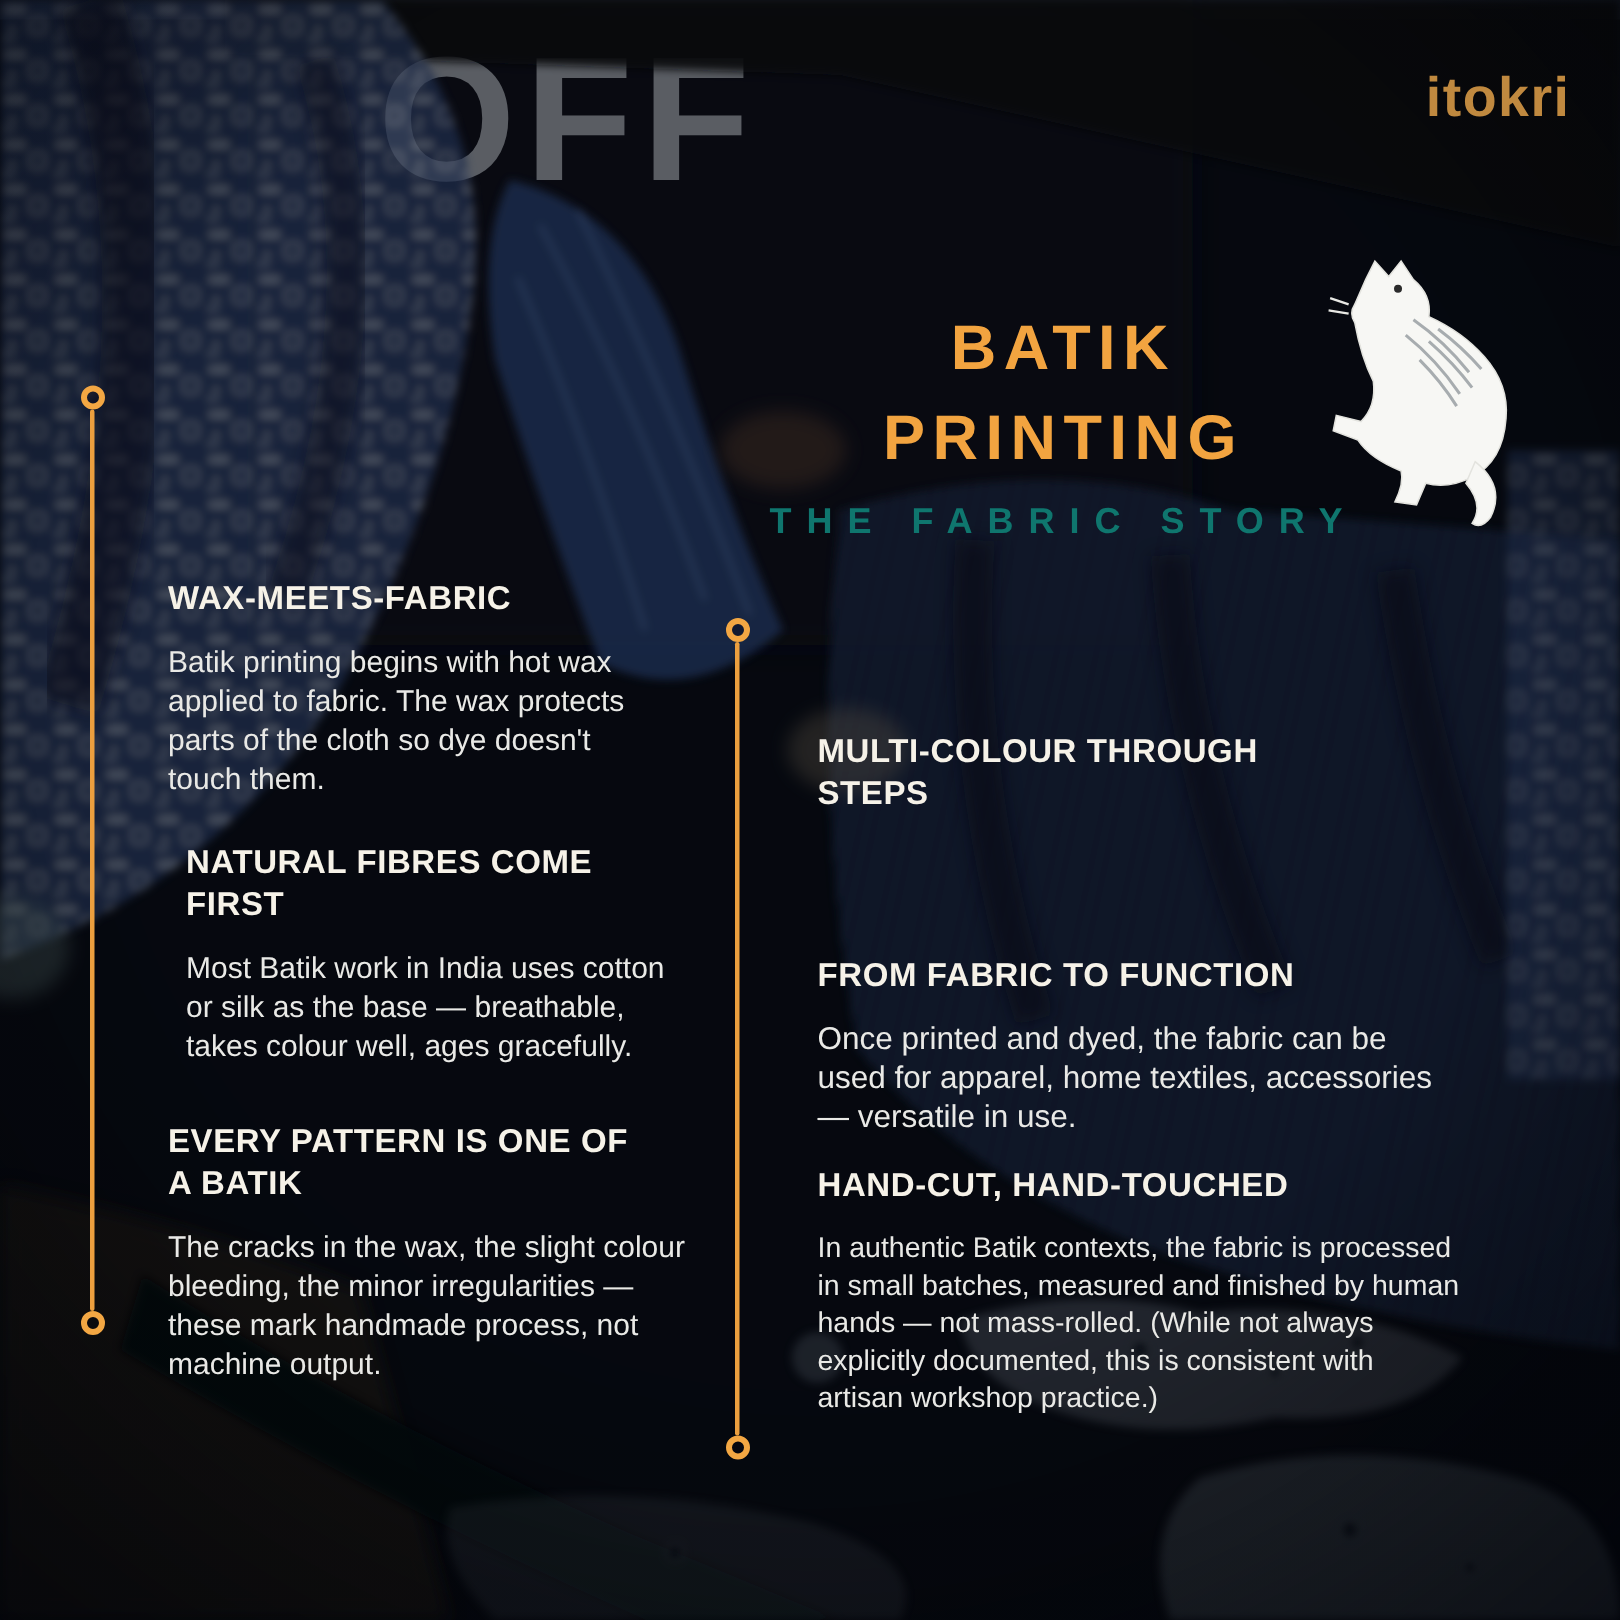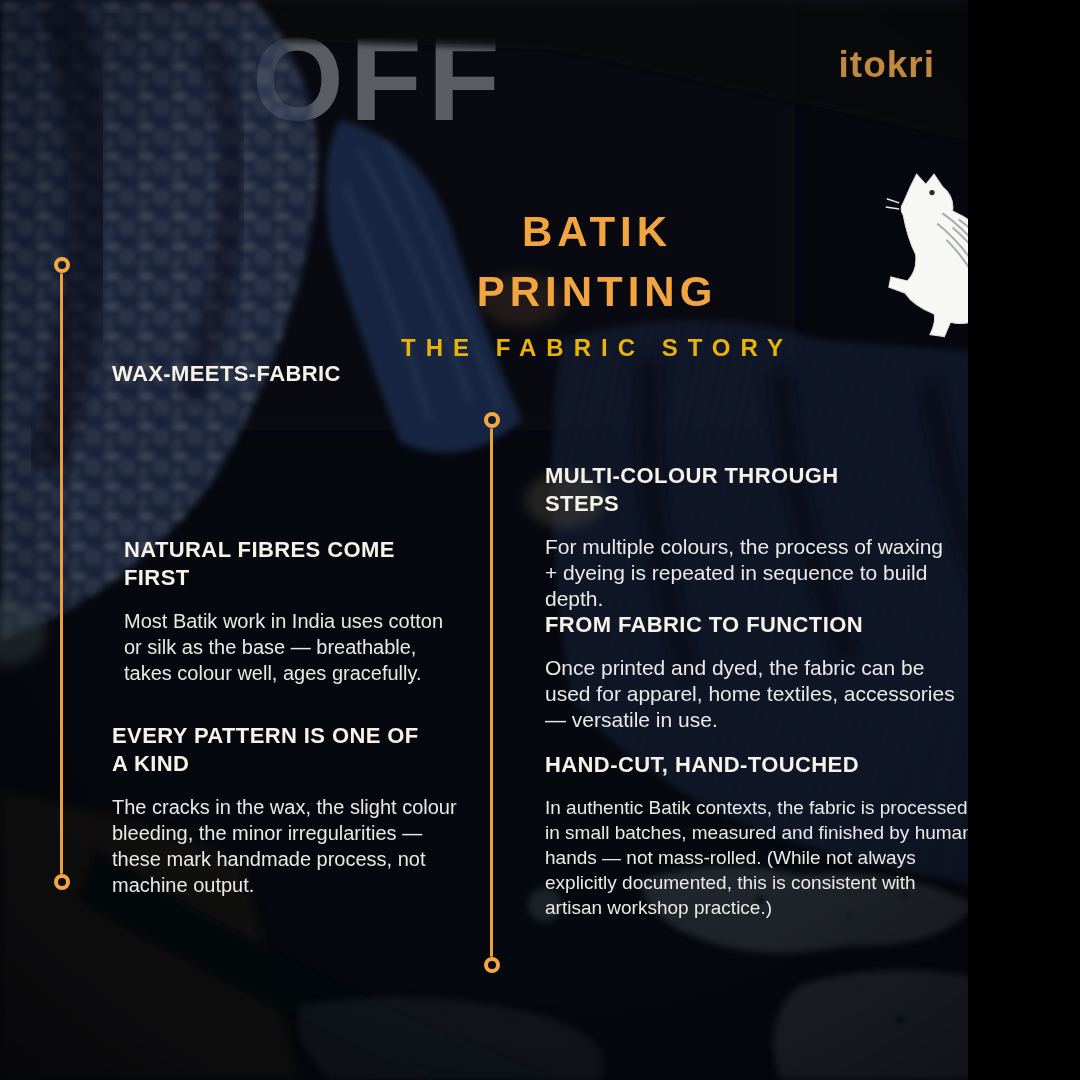--- a/index.html
+++ b/index.html
@@ -5,7 +5,7 @@
   html, body { margin: 0; padding: 0; background: #000; }
   .canvas {
     position: relative;
-    width: 968px;
+    width: 1080px;
     height: 1080px;
     overflow: hidden;
     background: #070a12;

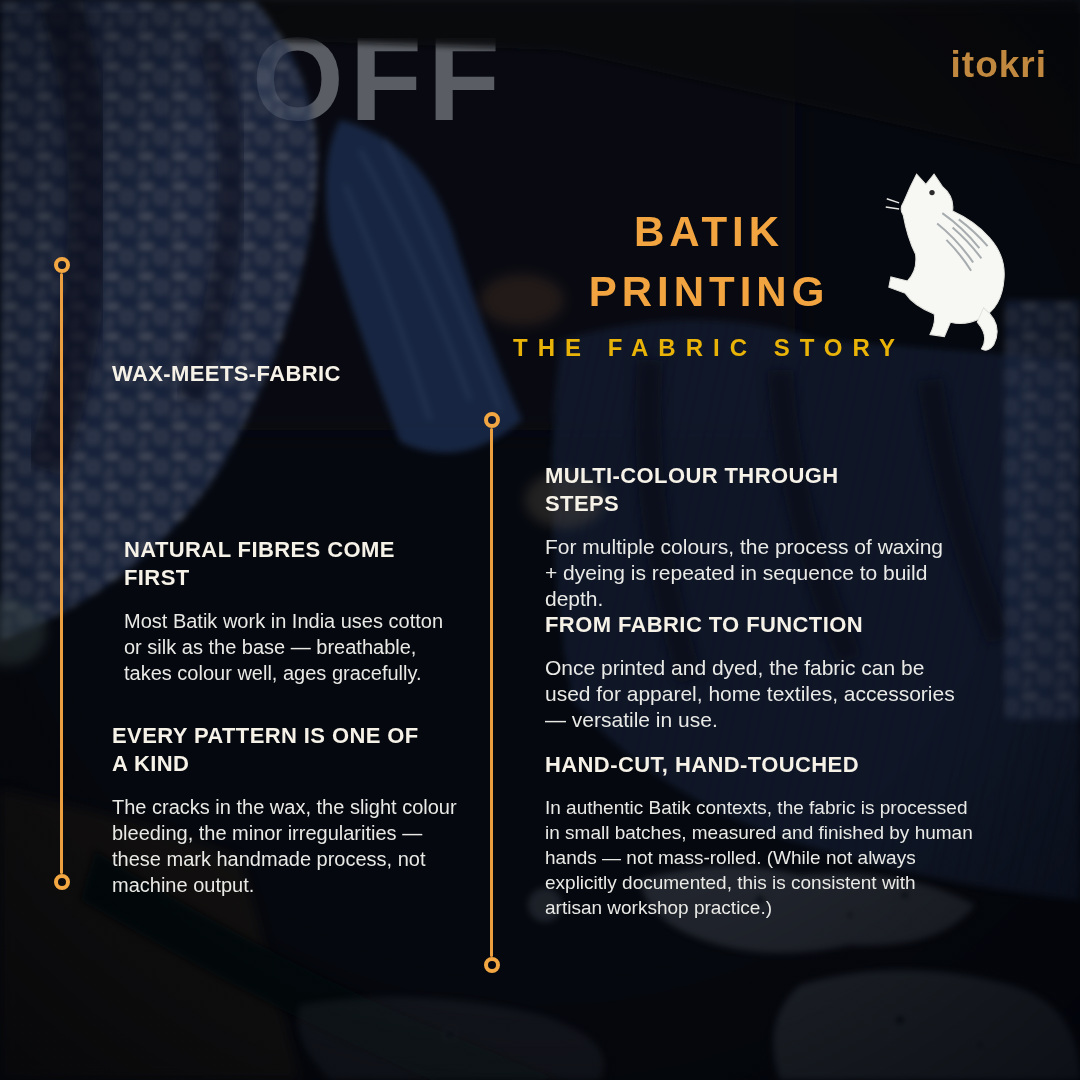--- a/index.html
+++ b/index.html
@@ -45,7 +45,7 @@
     font-size: 24px;
     font-weight: 700;
     letter-spacing: 10px;
-    color: #eab308;
+    color: #0f766e;
     white-space: nowrap;
   }
 

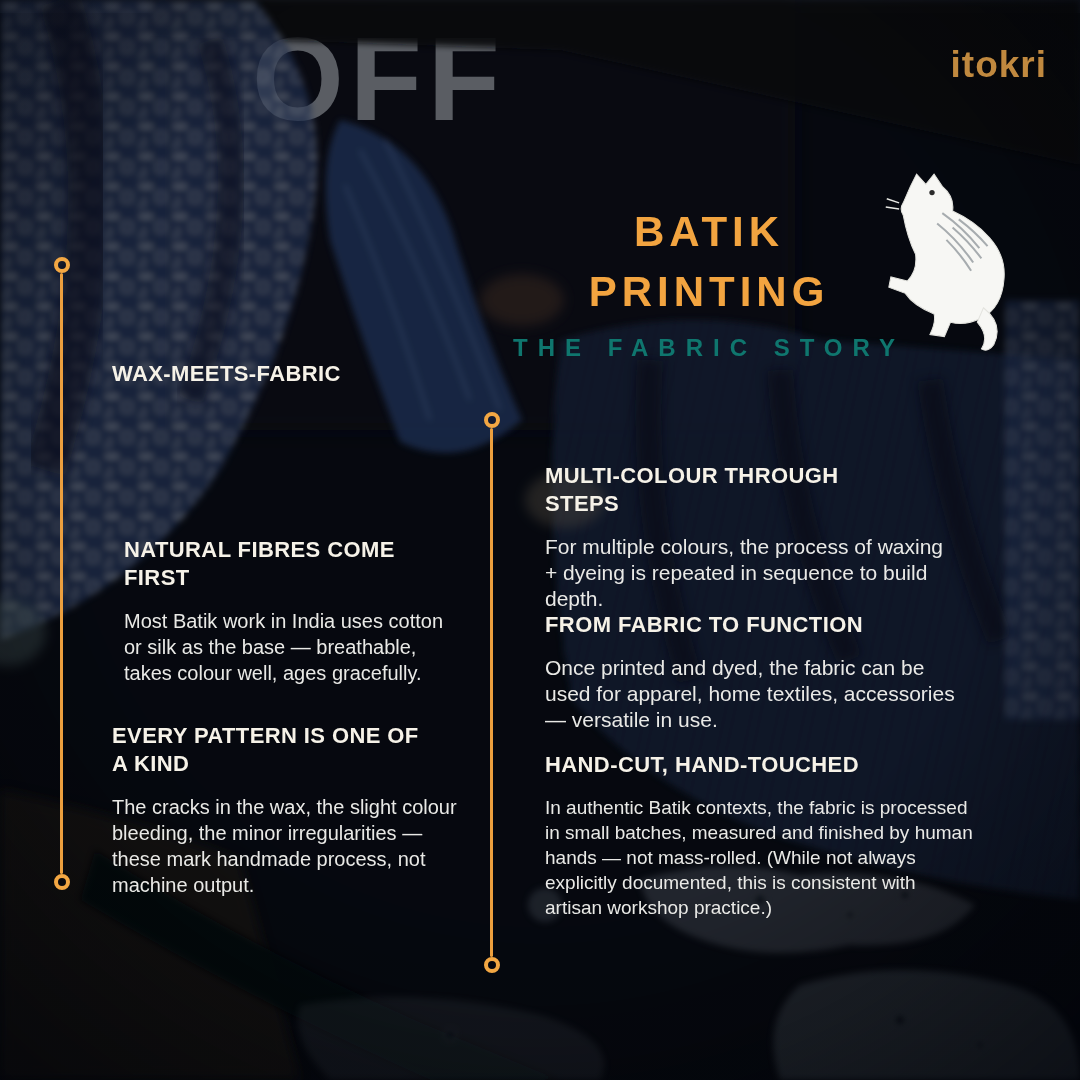--- a/index.html
+++ b/index.html
@@ -74,7 +74,7 @@
   .tl-dot.r-bot { left: 484px; top: 957px; }
 
   
-  .sec { position: absolute; }
+  .sec { position: absolute; margin-top: 25px; }
   .sec h2 {
     margin: 0;
     font-size: 22px;

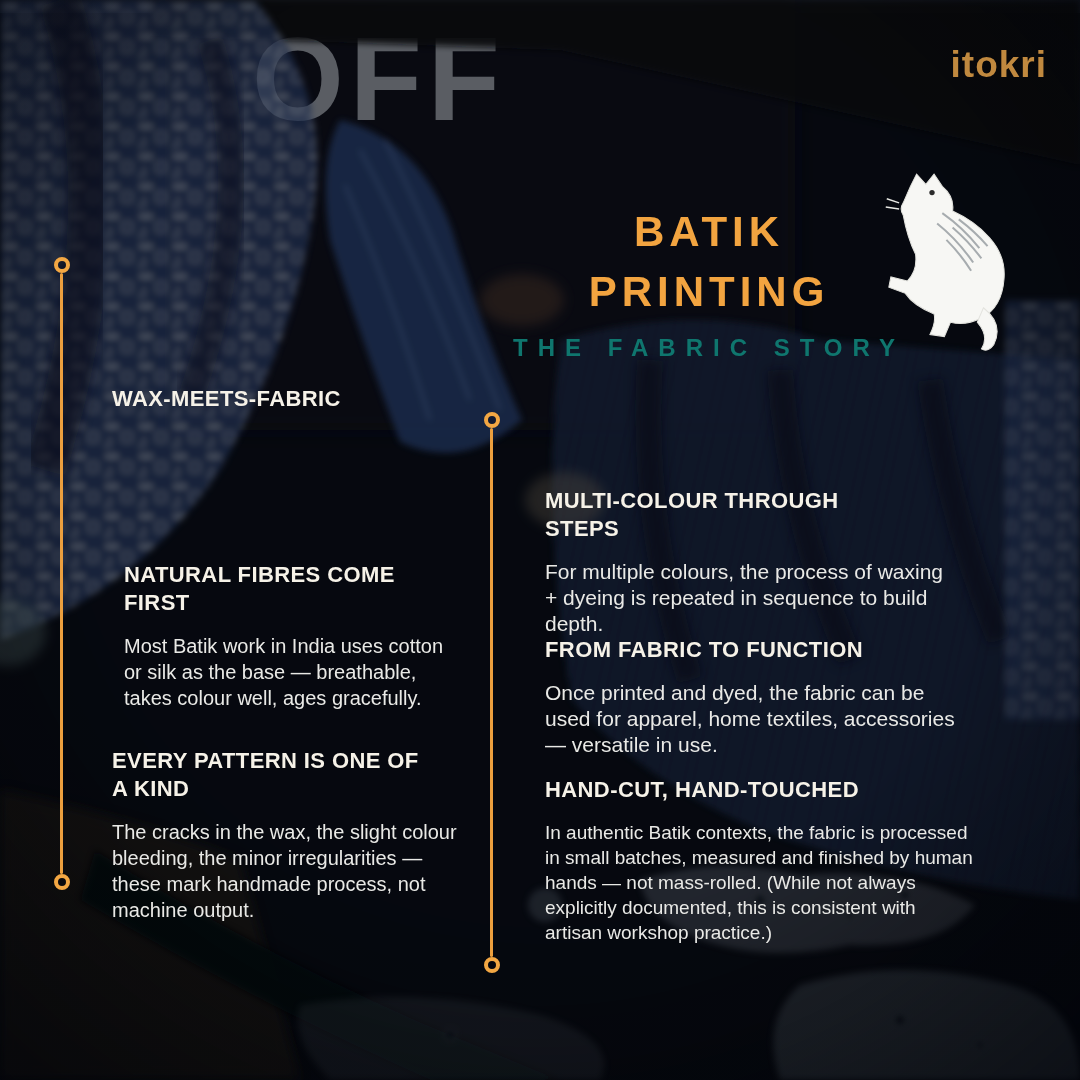--- a/index.html
+++ b/index.html
@@ -217,6 +217,10 @@
 
   <section class="sec sec-l1">
     <h2>WAX-MEETS-FABRIC</h2>
+    <p>Batik printing begins with hot wax
+applied to fabric. The wax protects
+parts of the cloth so dye doesn't
+touch them.</p>
   </section>
   <section class="sec sec-l2">
     <h2>NATURAL FIBRES COME

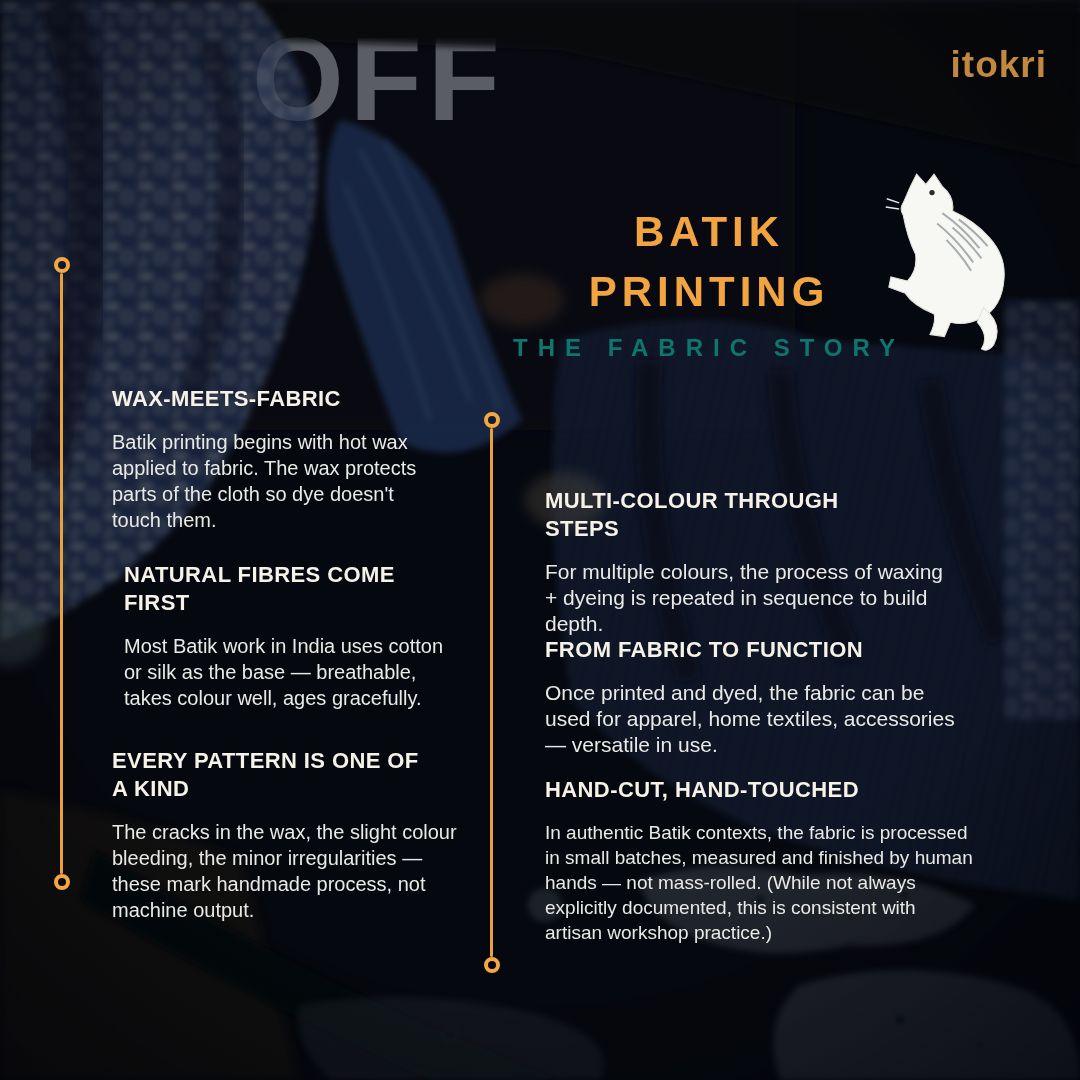--- a/index.html
+++ b/index.html
@@ -241,9 +241,6 @@
   <section class="sec sec-r1">
     <h2>MULTI-COLOUR THROUGH
 STEPS</h2>
-    <p>For multiple colours, the process of waxing
-+ dyeing is repeated in sequence to build
-depth.</p>
   </section>
   <section class="sec sec-r2">
     <h2>FROM FABRIC TO FUNCTION</h2>

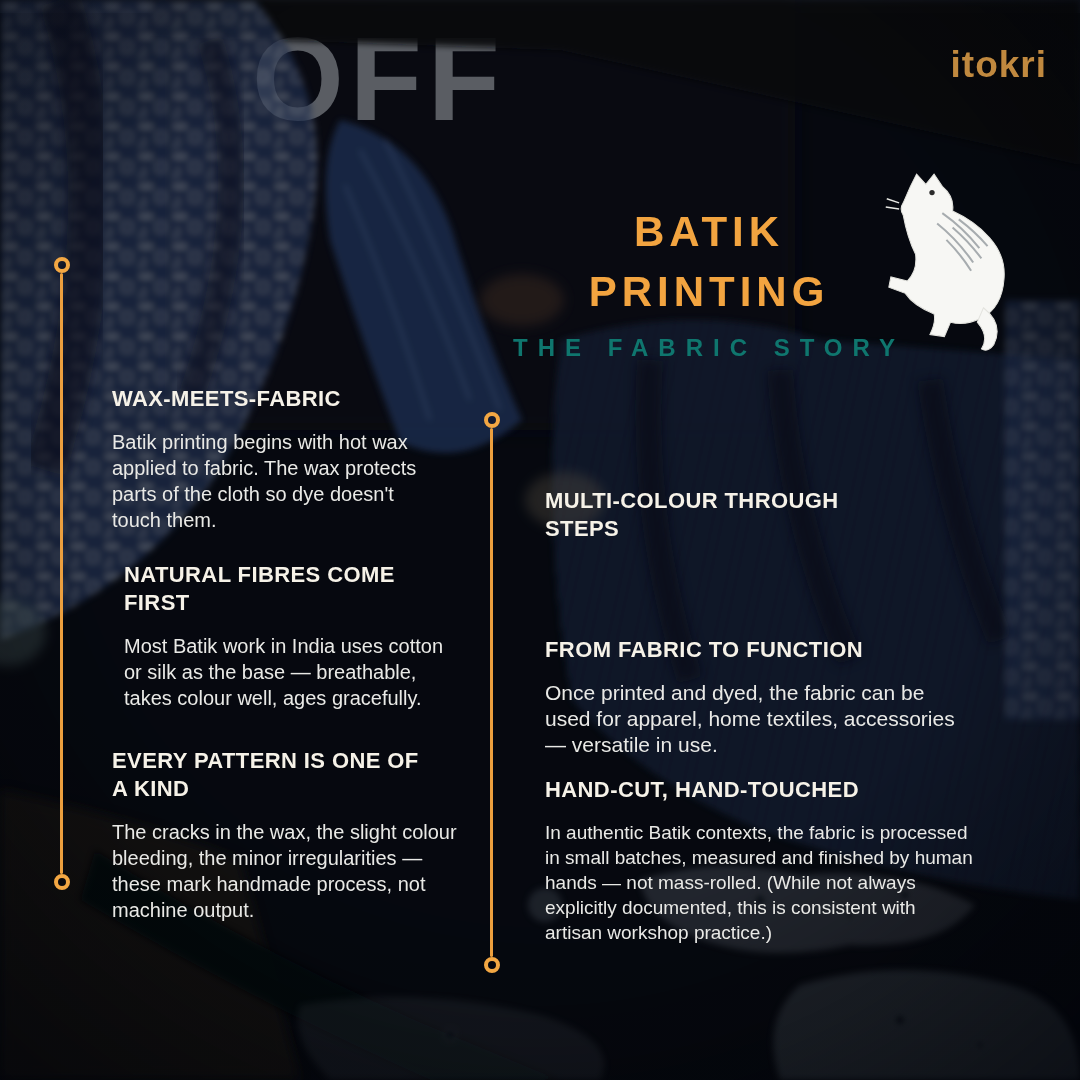--- a/index.html
+++ b/index.html
@@ -231,7 +231,7 @@
   </section>
   <section class="sec sec-l3">
     <h2>EVERY PATTERN IS ONE OF
-A KIND</h2>
+A BATIK</h2>
     <p>The cracks in the wax, the slight colour
 bleeding, the minor irregularities —
 these mark handmade process, not

